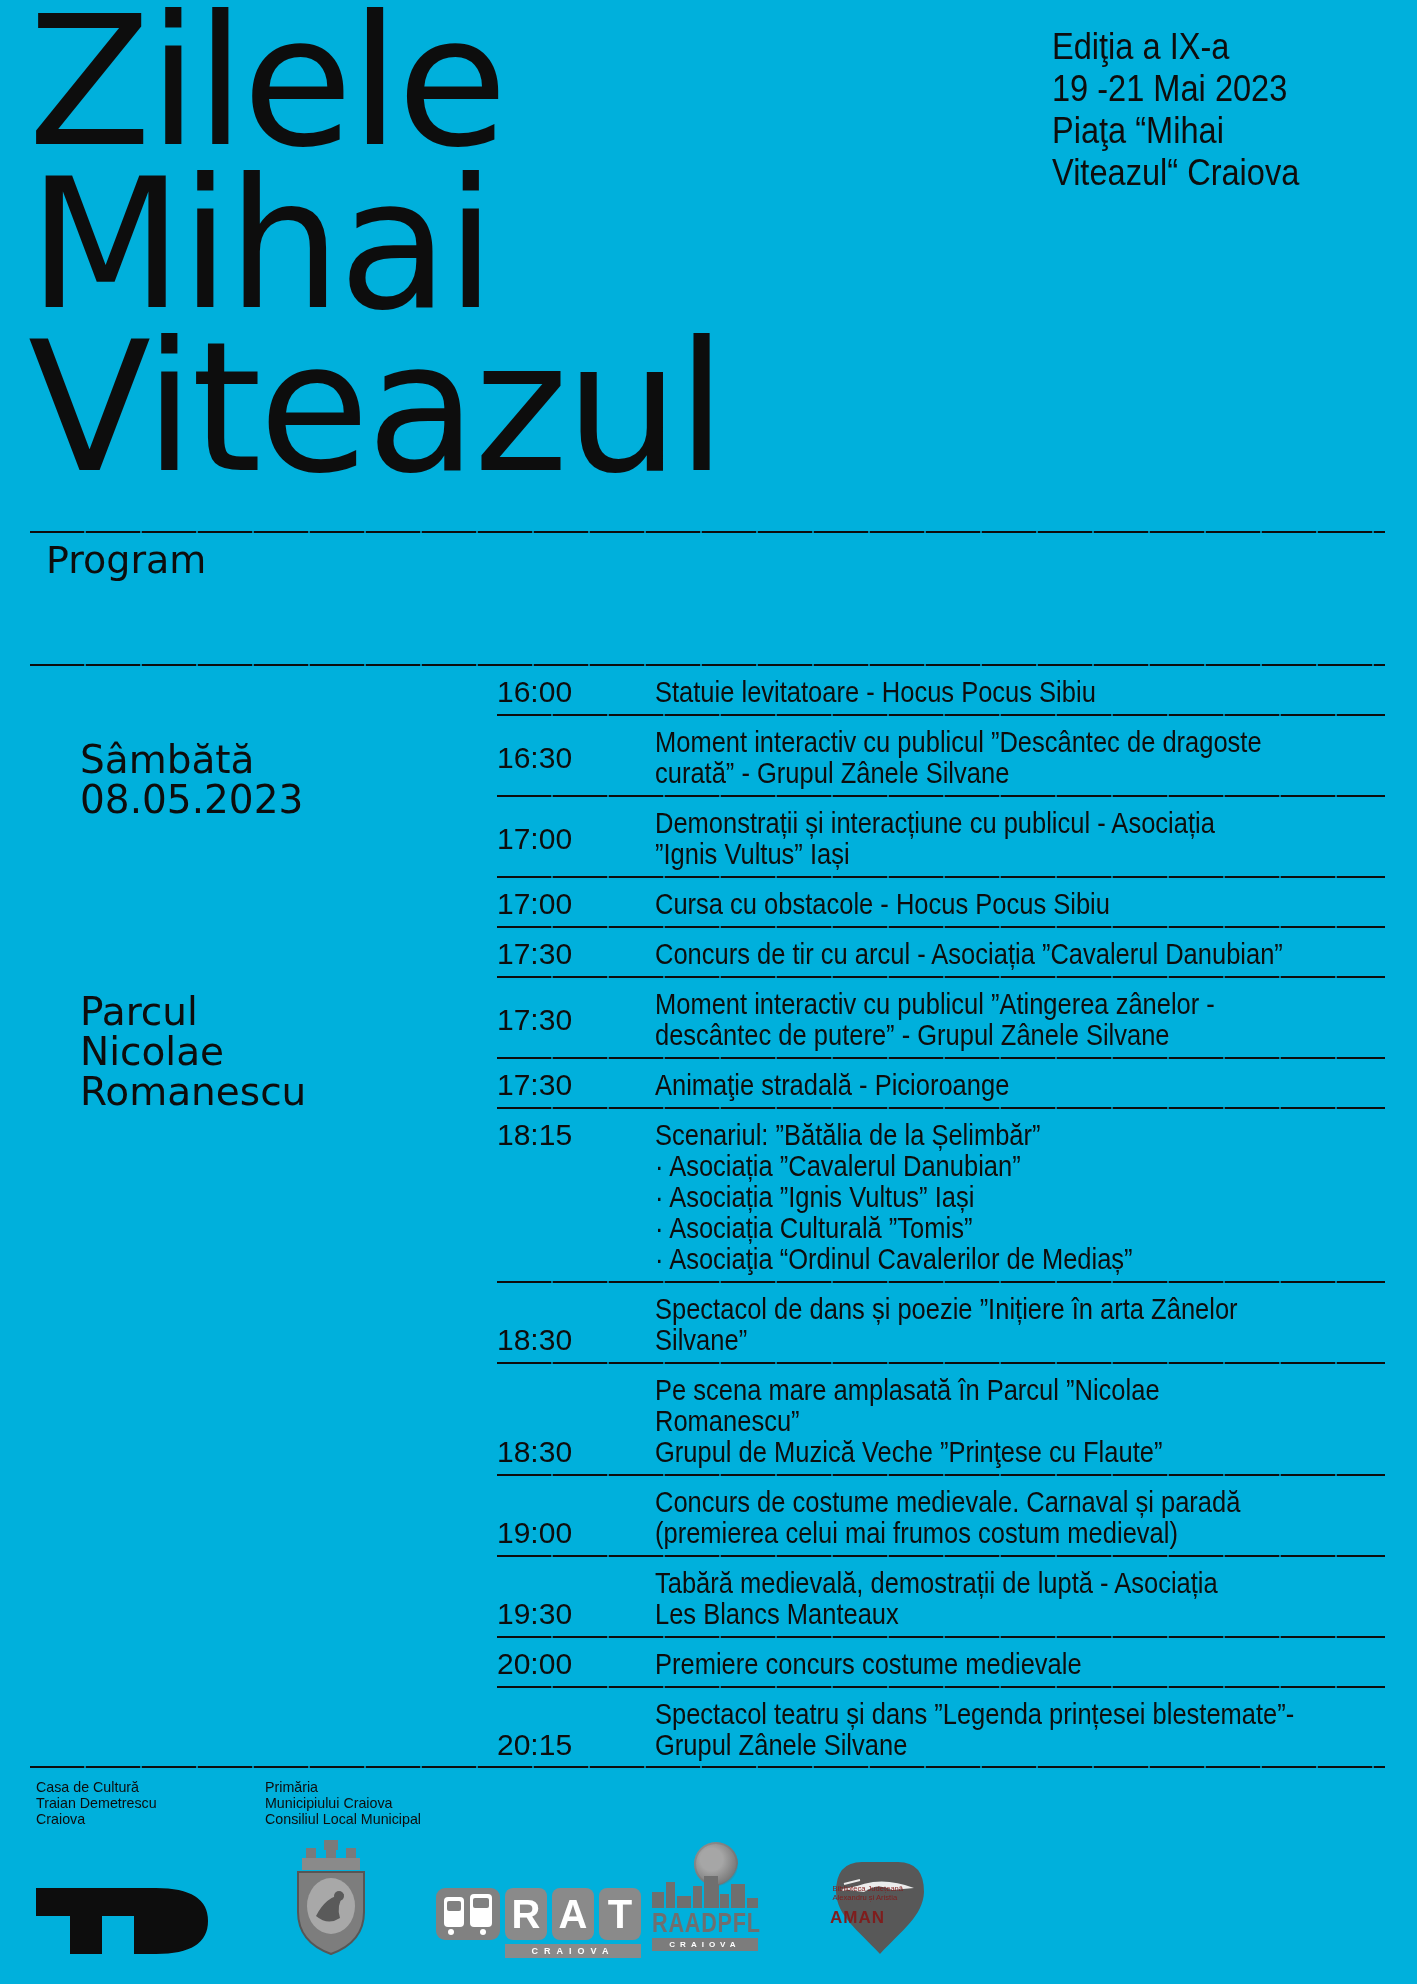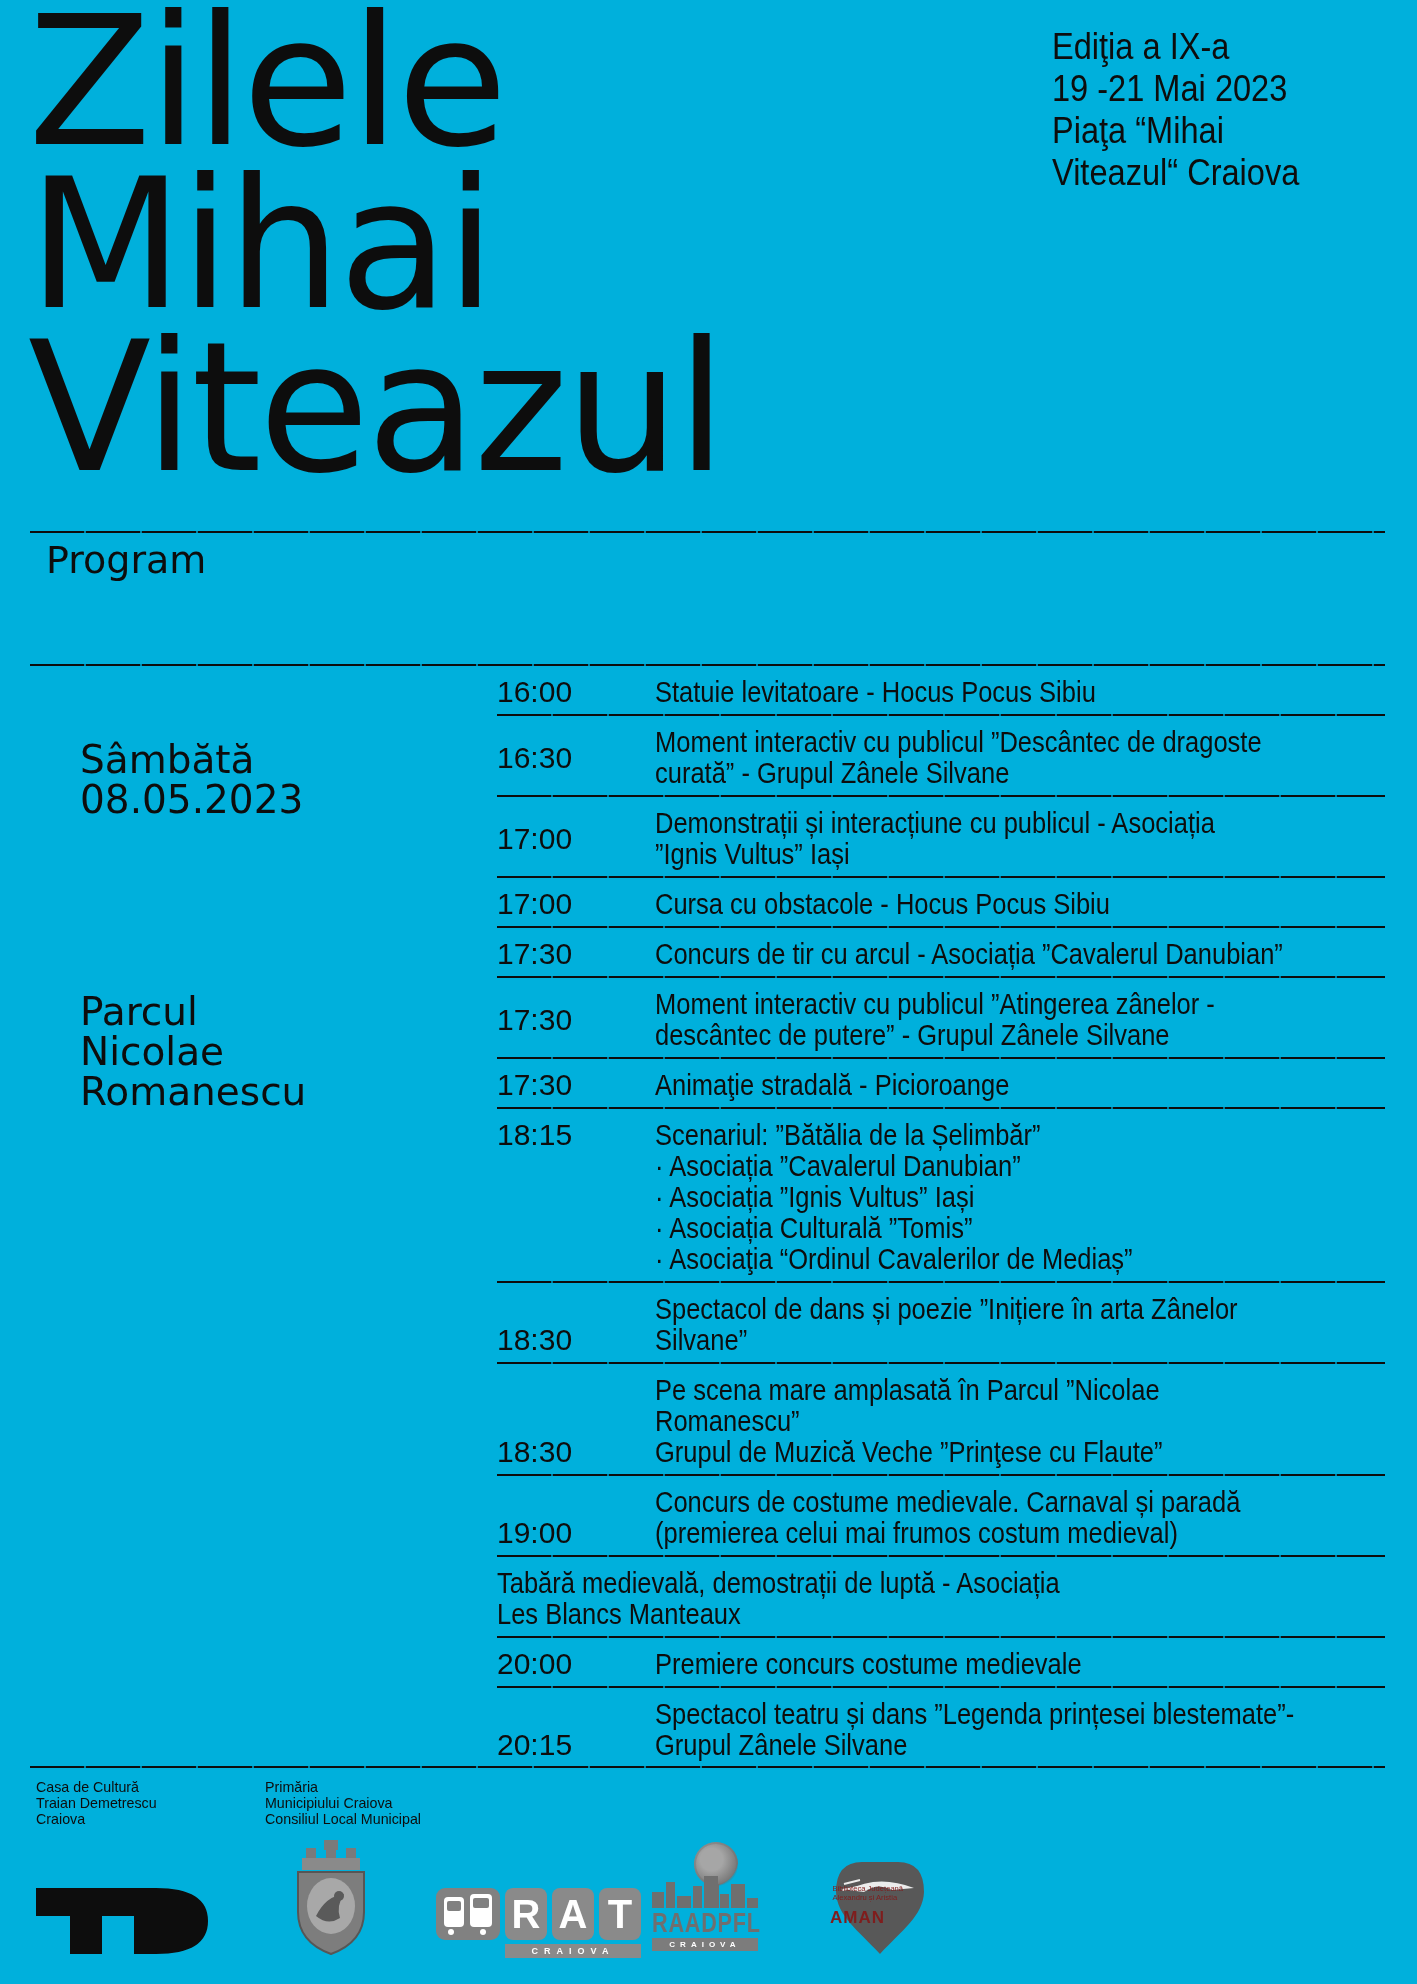--- a/index.html
+++ b/index.html
@@ -198,6 +198,7 @@
     </div>
 
     <div class="row">
+      <div class="time t-bottom">19:30</div>
       <div class="event">
           <div class="line">Tabără medievală, demostrații de luptă - Asociația</div>
           <div class="line">Les Blancs Manteaux</div>

